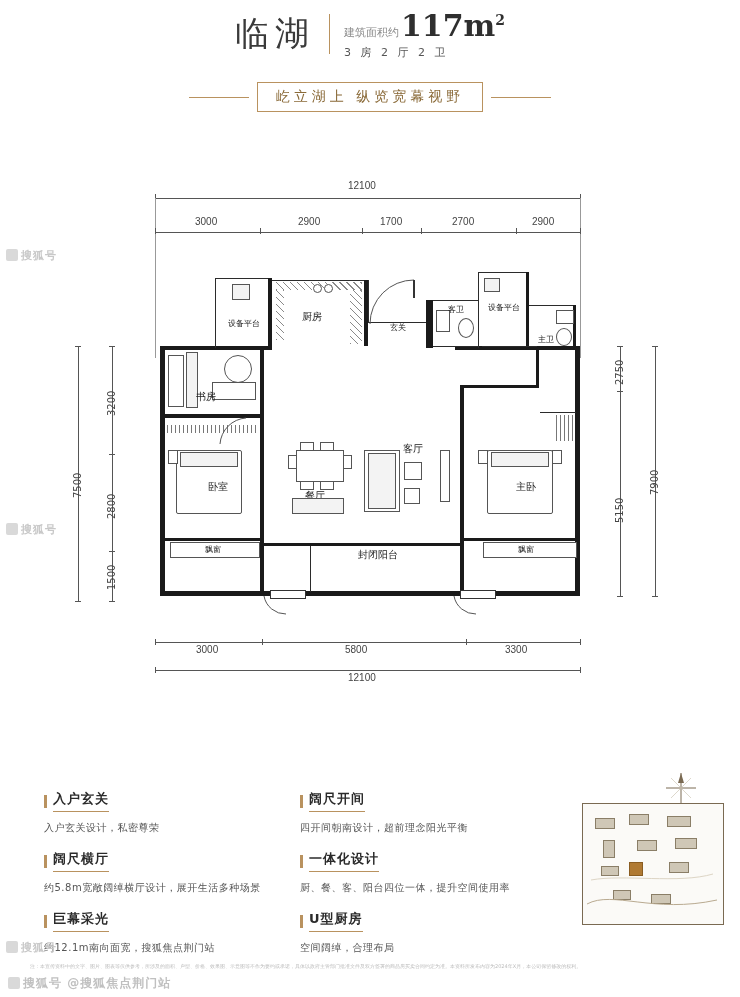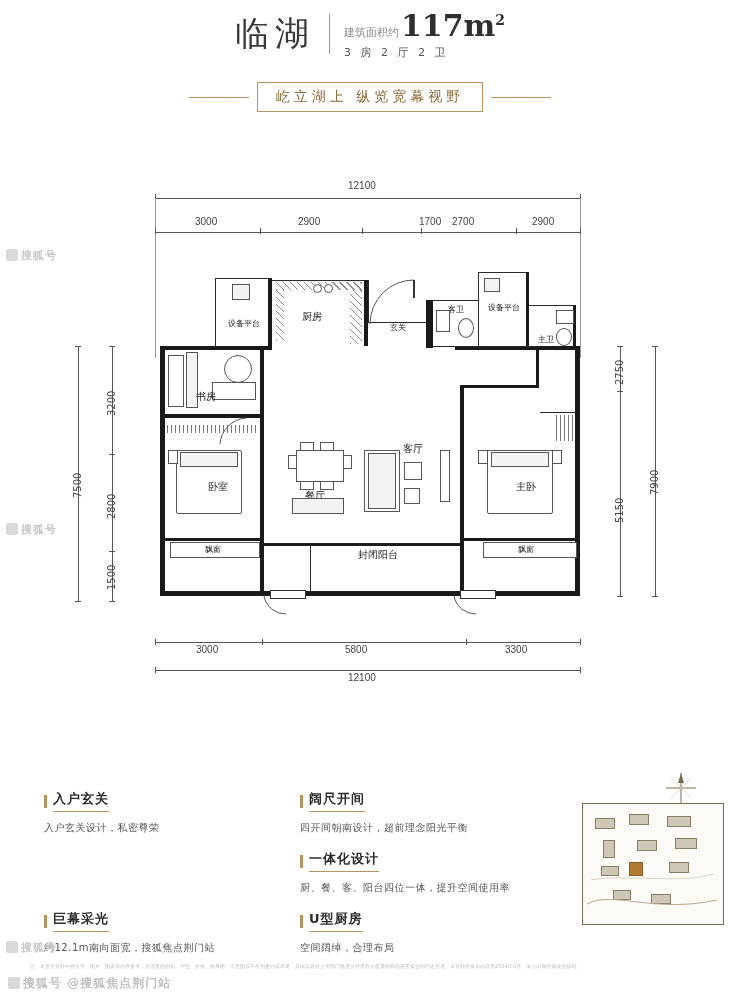--- a/index.html
+++ b/index.html
@@ -169,7 +169,7 @@
 
     <div class="dimtext" style="left:195px;top:66px;">3000</div>
     <div class="dimtext" style="left:298px;top:66px;">2900</div>
-    <div class="dimtext" style="left:380px;top:66px;margin-left:39px;">1700</div>
+    <div class="dimtext" style="left:380px;top:66px;">1700</div>
     <div class="dimtext" style="left:452px;top:66px;">2700</div>
     <div class="dimtext" style="left:532px;top:66px;">2900</div>
 

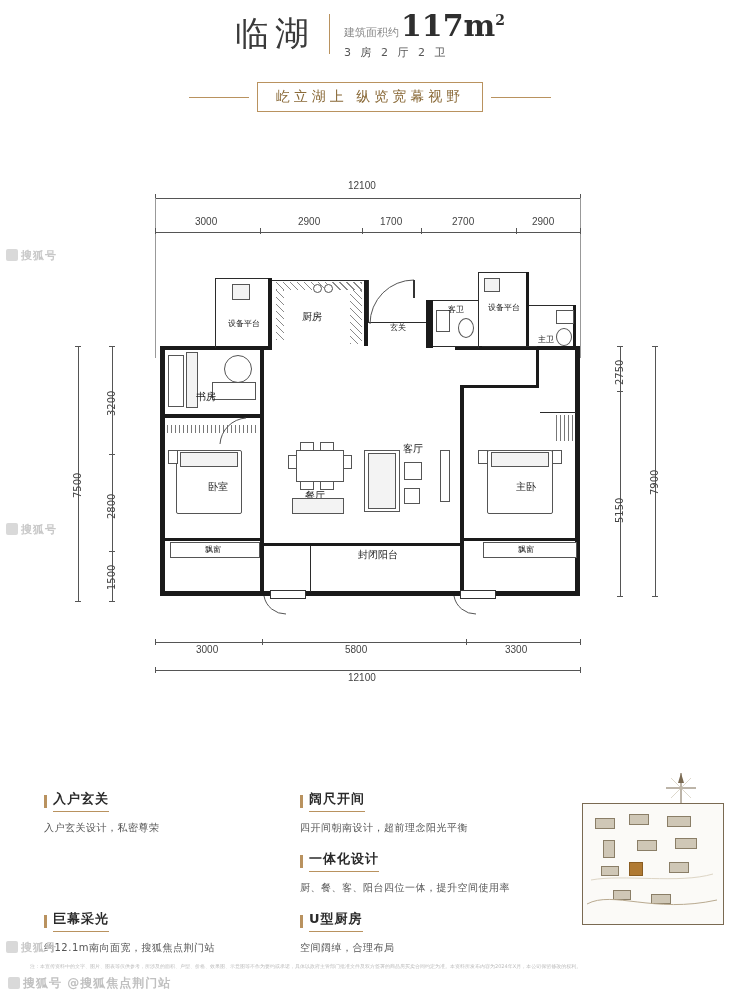--- a/index.html
+++ b/index.html
@@ -354,6 +354,13 @@
       <div class="feat-desc">四开间朝南设计，超前理念阳光平衡</div>
     </div>
 
+    <div class="feat" style="left:44px;top:80px;">
+      <div class="feat-head">
+          <span class="feat-bar"></span>
+        <span class="feat-title">阔尺横厅</span>
+        </div>
+      <div class="feat-desc">约5.8m宽敞阔绰横厅设计，展开生活多种场景</div>
+    </div>
 
     <div class="feat" style="left:300px;top:80px;">
       <div class="feat-head">

